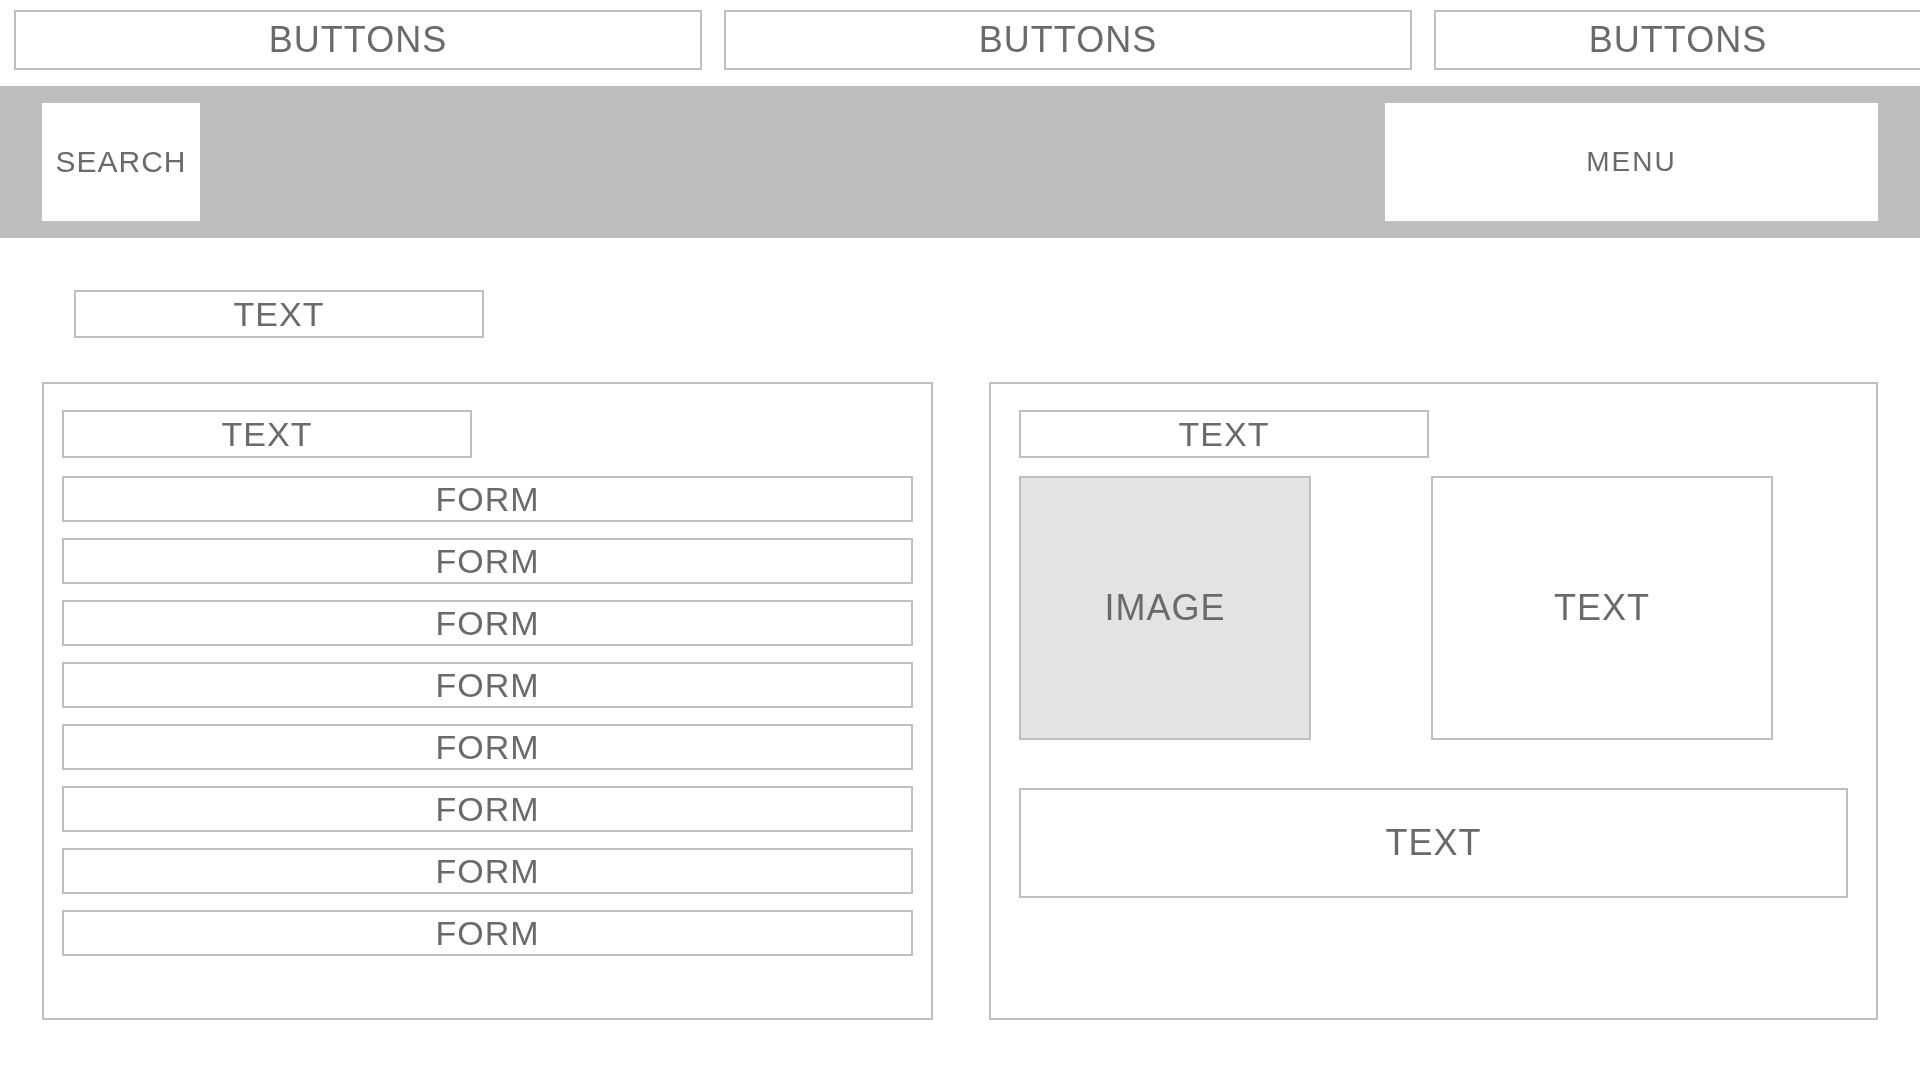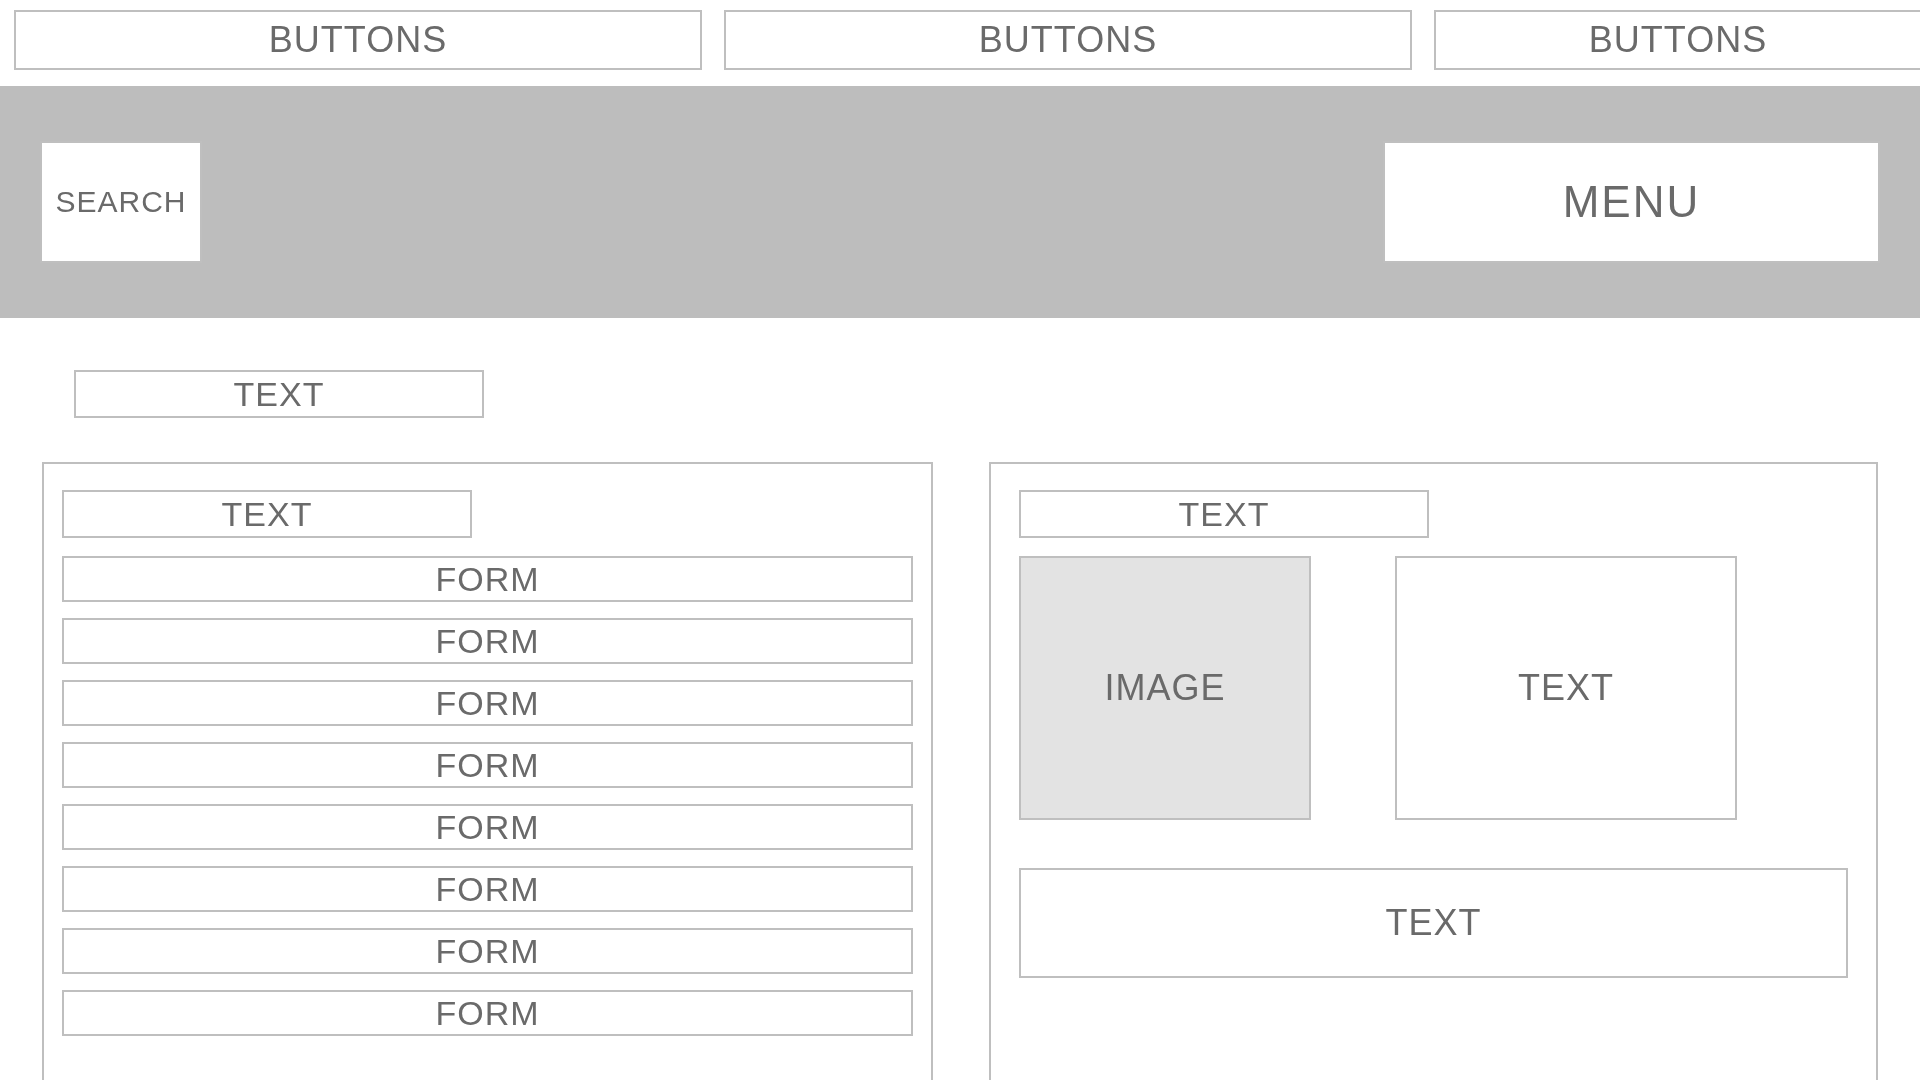--- a/index.html
+++ b/index.html
@@ -33,7 +33,7 @@
     .header-bar {
       background: #bdbdbd;
       margin-top: 12px;
-      height: 232px;
+      height: 152px;
       display: flex;
       align-items: center;
       padding: 0 40px;

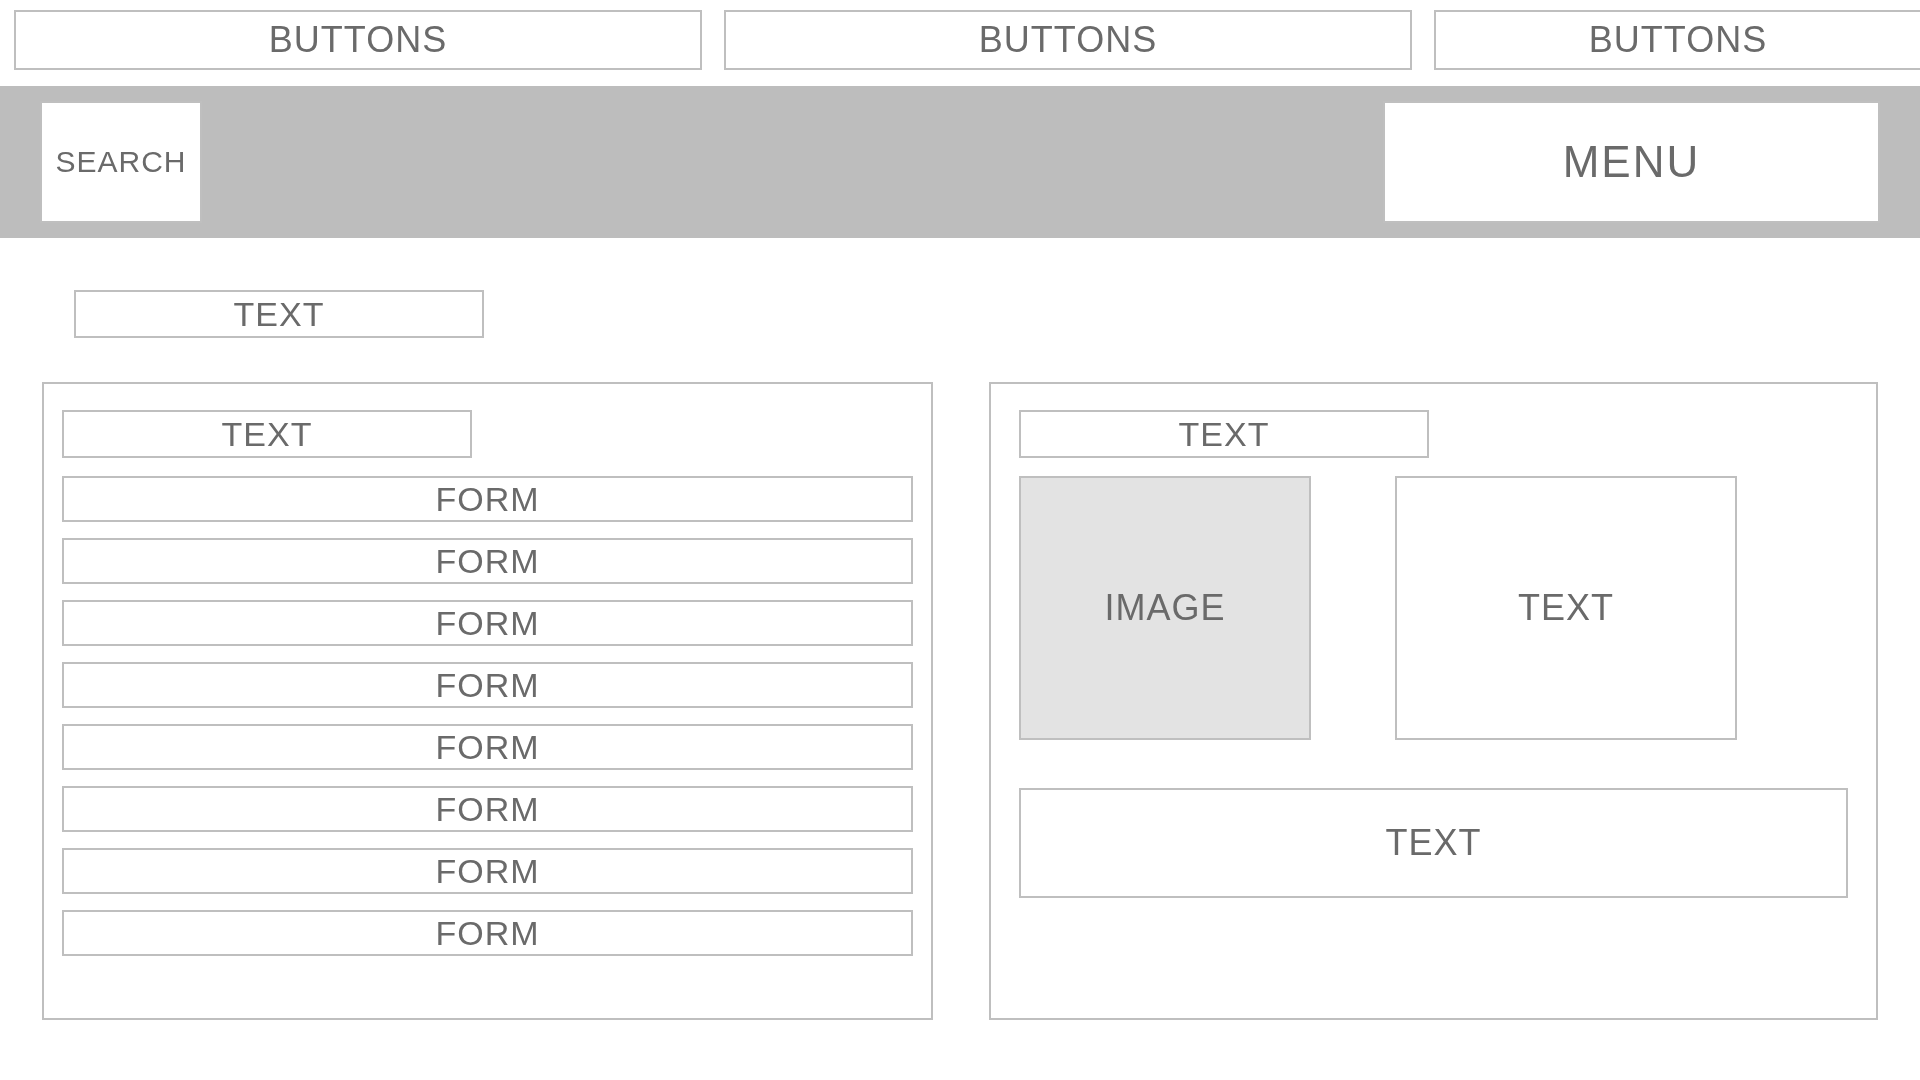--- a/index.html
+++ b/index.html
@@ -72,7 +72,7 @@
       display: flex;
       align-items: center;
       justify-content: center;
-      font-size: 44px;
+      font-size: 28px;
       color: #6a6a6a;
       letter-spacing: 2px;
       margin-left: auto;

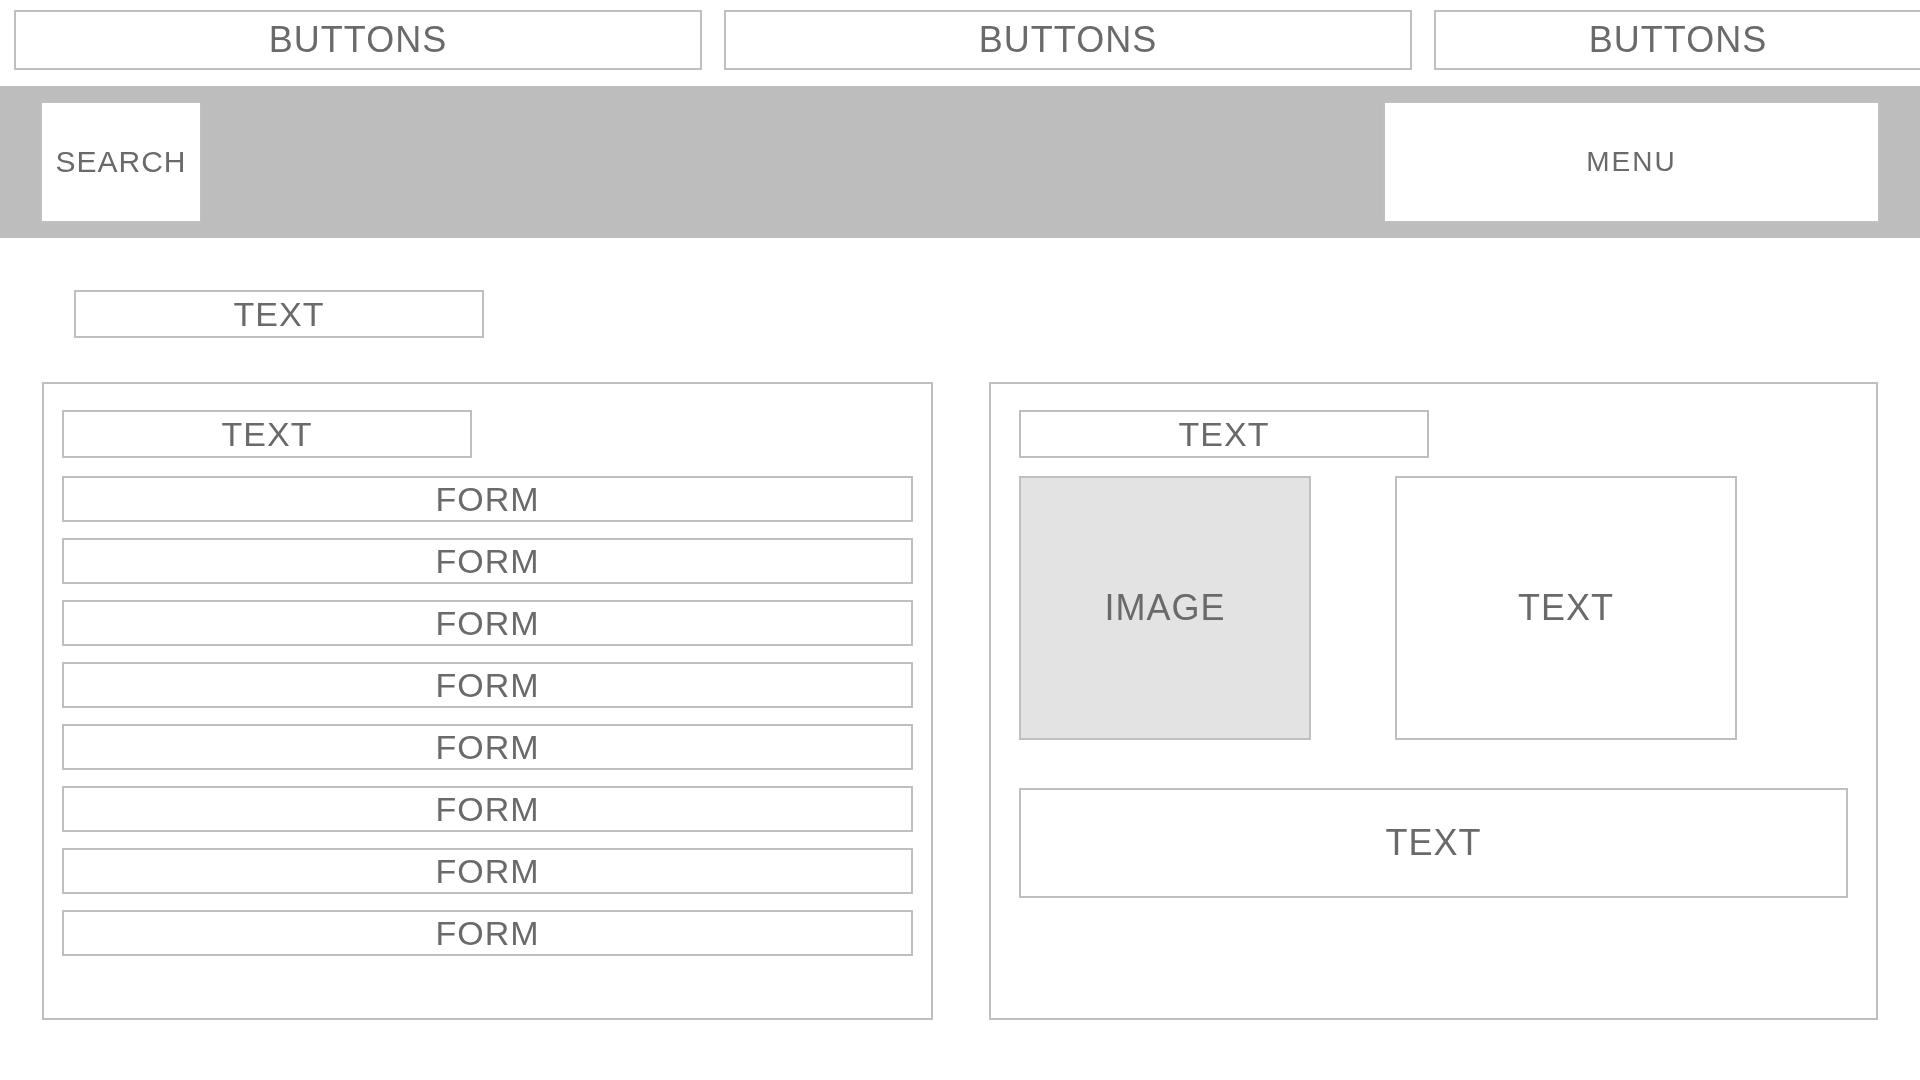--- a/index.html
+++ b/index.html
@@ -148,7 +148,7 @@
     }
     .media-row {
       display: flex;
-      gap: 84px;
+      gap: 120px;
       margin-bottom: 48px;
     }
     .image-box {

